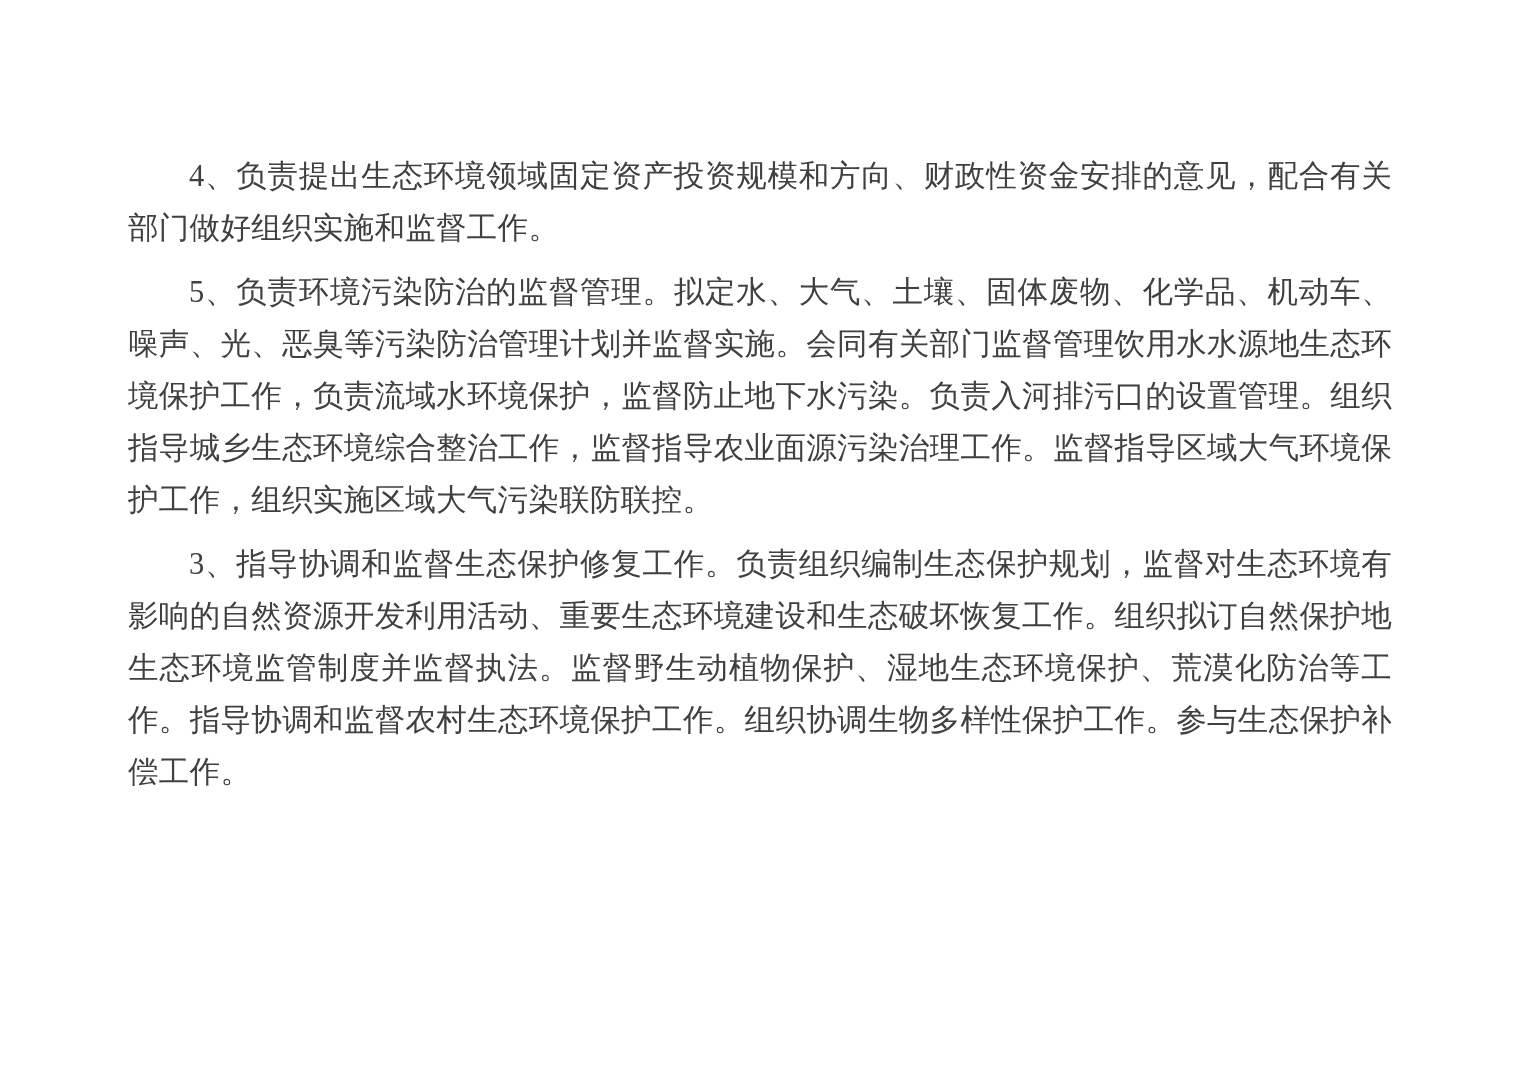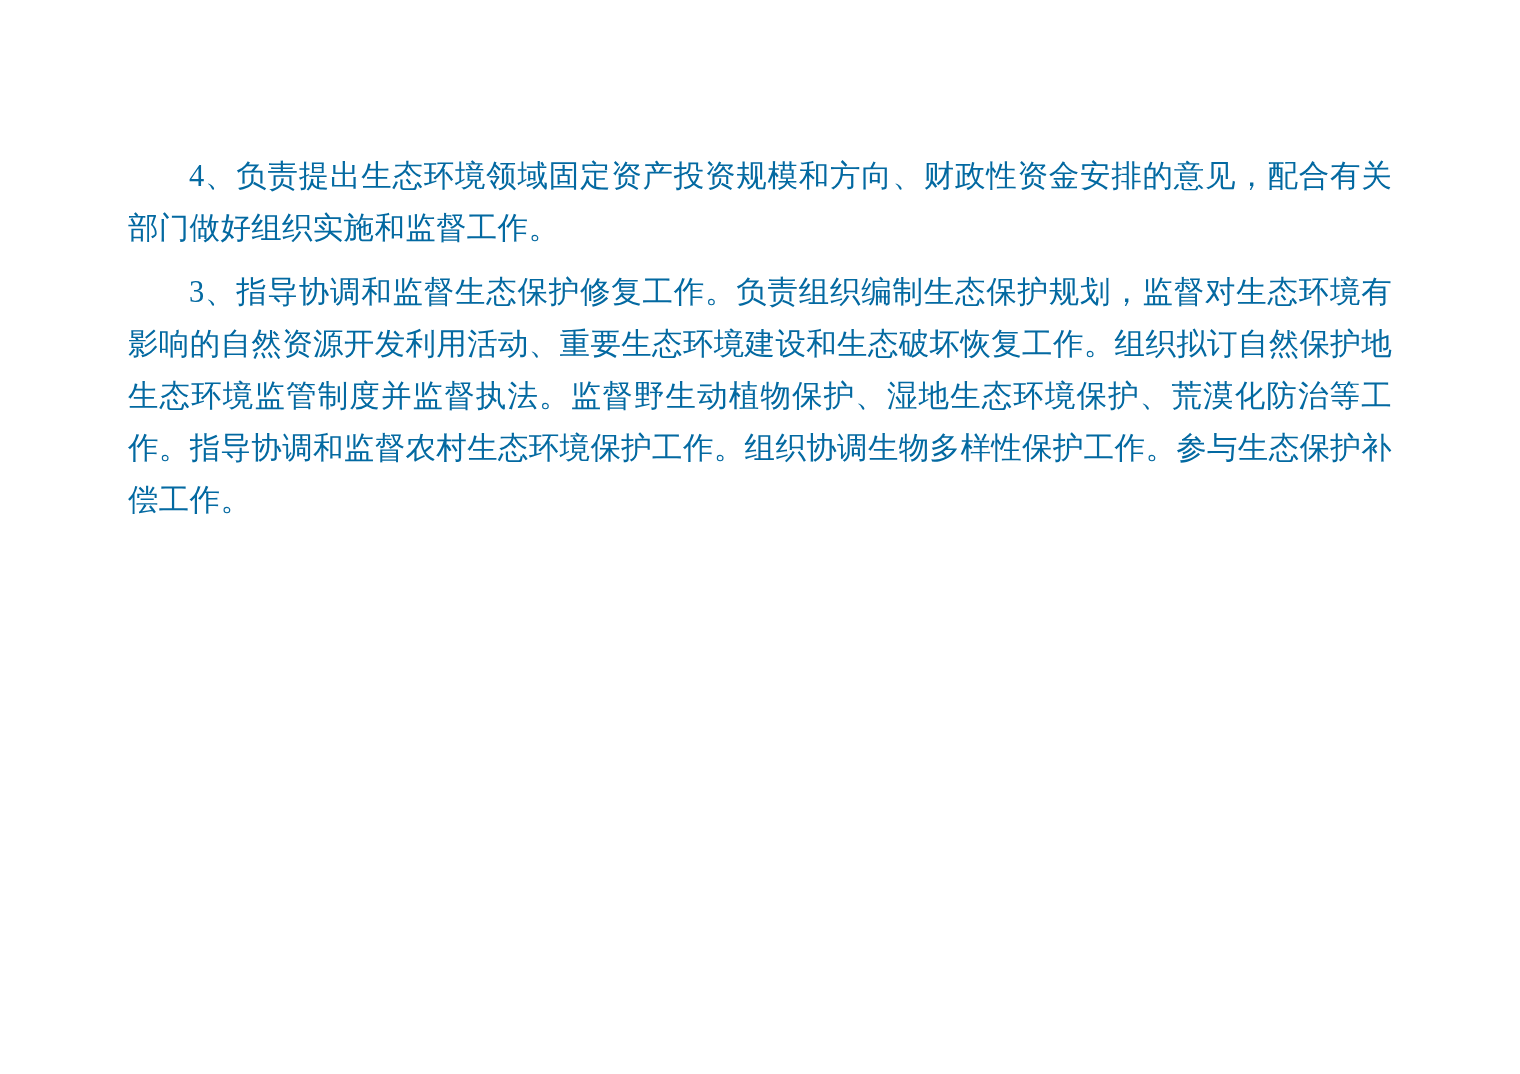--- a/index.html
+++ b/index.html
@@ -33,7 +33,7 @@
     margin: 0 0 12px 0;
     text-indent: 61px;
     word-break: break-all;
-    color: #0369a1;
+    color: #404040;
   }
   .para:last-child {
     margin-bottom: 0;

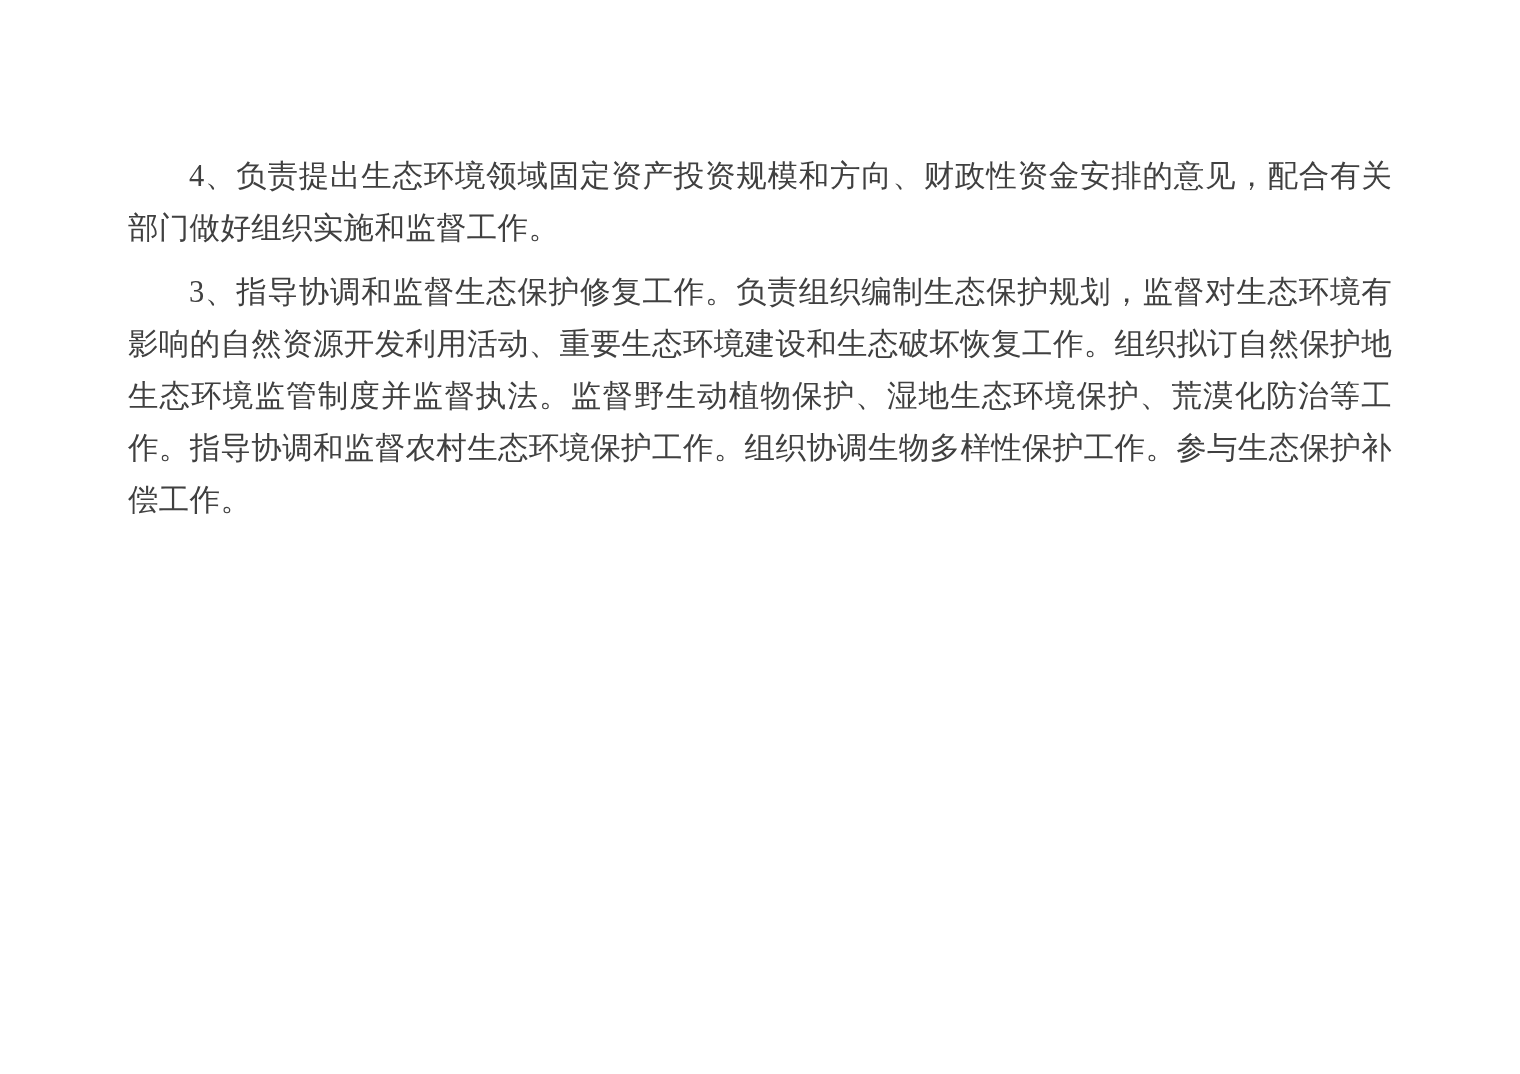--- a/index.html
+++ b/index.html
@@ -45,6 +45,7 @@
 <div class="page">
   <div class="doc-body">
     <p class="para">4、负责提出生态环境领域固定资产投资规模和方向、财政性资金安排的意见，配合有关部门做好组织实施和监督工作。</p>
+    <p class="para">5、负责环境污染防治的监督管理。拟定水、大气、土壤、固体废物、化学品、机动车、噪声、光、恶臭等污染防治管理计划并监督实施。会同有关部门监督管理饮用水水源地生态环境保护工作，负责流域水环境保护，监督防止地下水污染。负责入河排污口的设置管理。组织指导城乡生态环境综合整治工作，监督指导农业面源污染治理工作。监督指导区域大气环境保护工作，组织实施区域大气污染联防联控。</p>
     <p class="para">3、指导协调和监督生态保护修复工作。负责组织编制生态保护规划，监督对生态环境有影响的自然资源开发利用活动、重要生态环境建设和生态破坏恢复工作。组织拟订自然保护地生态环境监管制度并监督执法。监督野生动植物保护、湿地生态环境保护、荒漠化防治等工作。指导协调和监督农村生态环境保护工作。组织协调生物多样性保护工作。参与生态保护补偿工作。</p>
   </div>
 </div>

